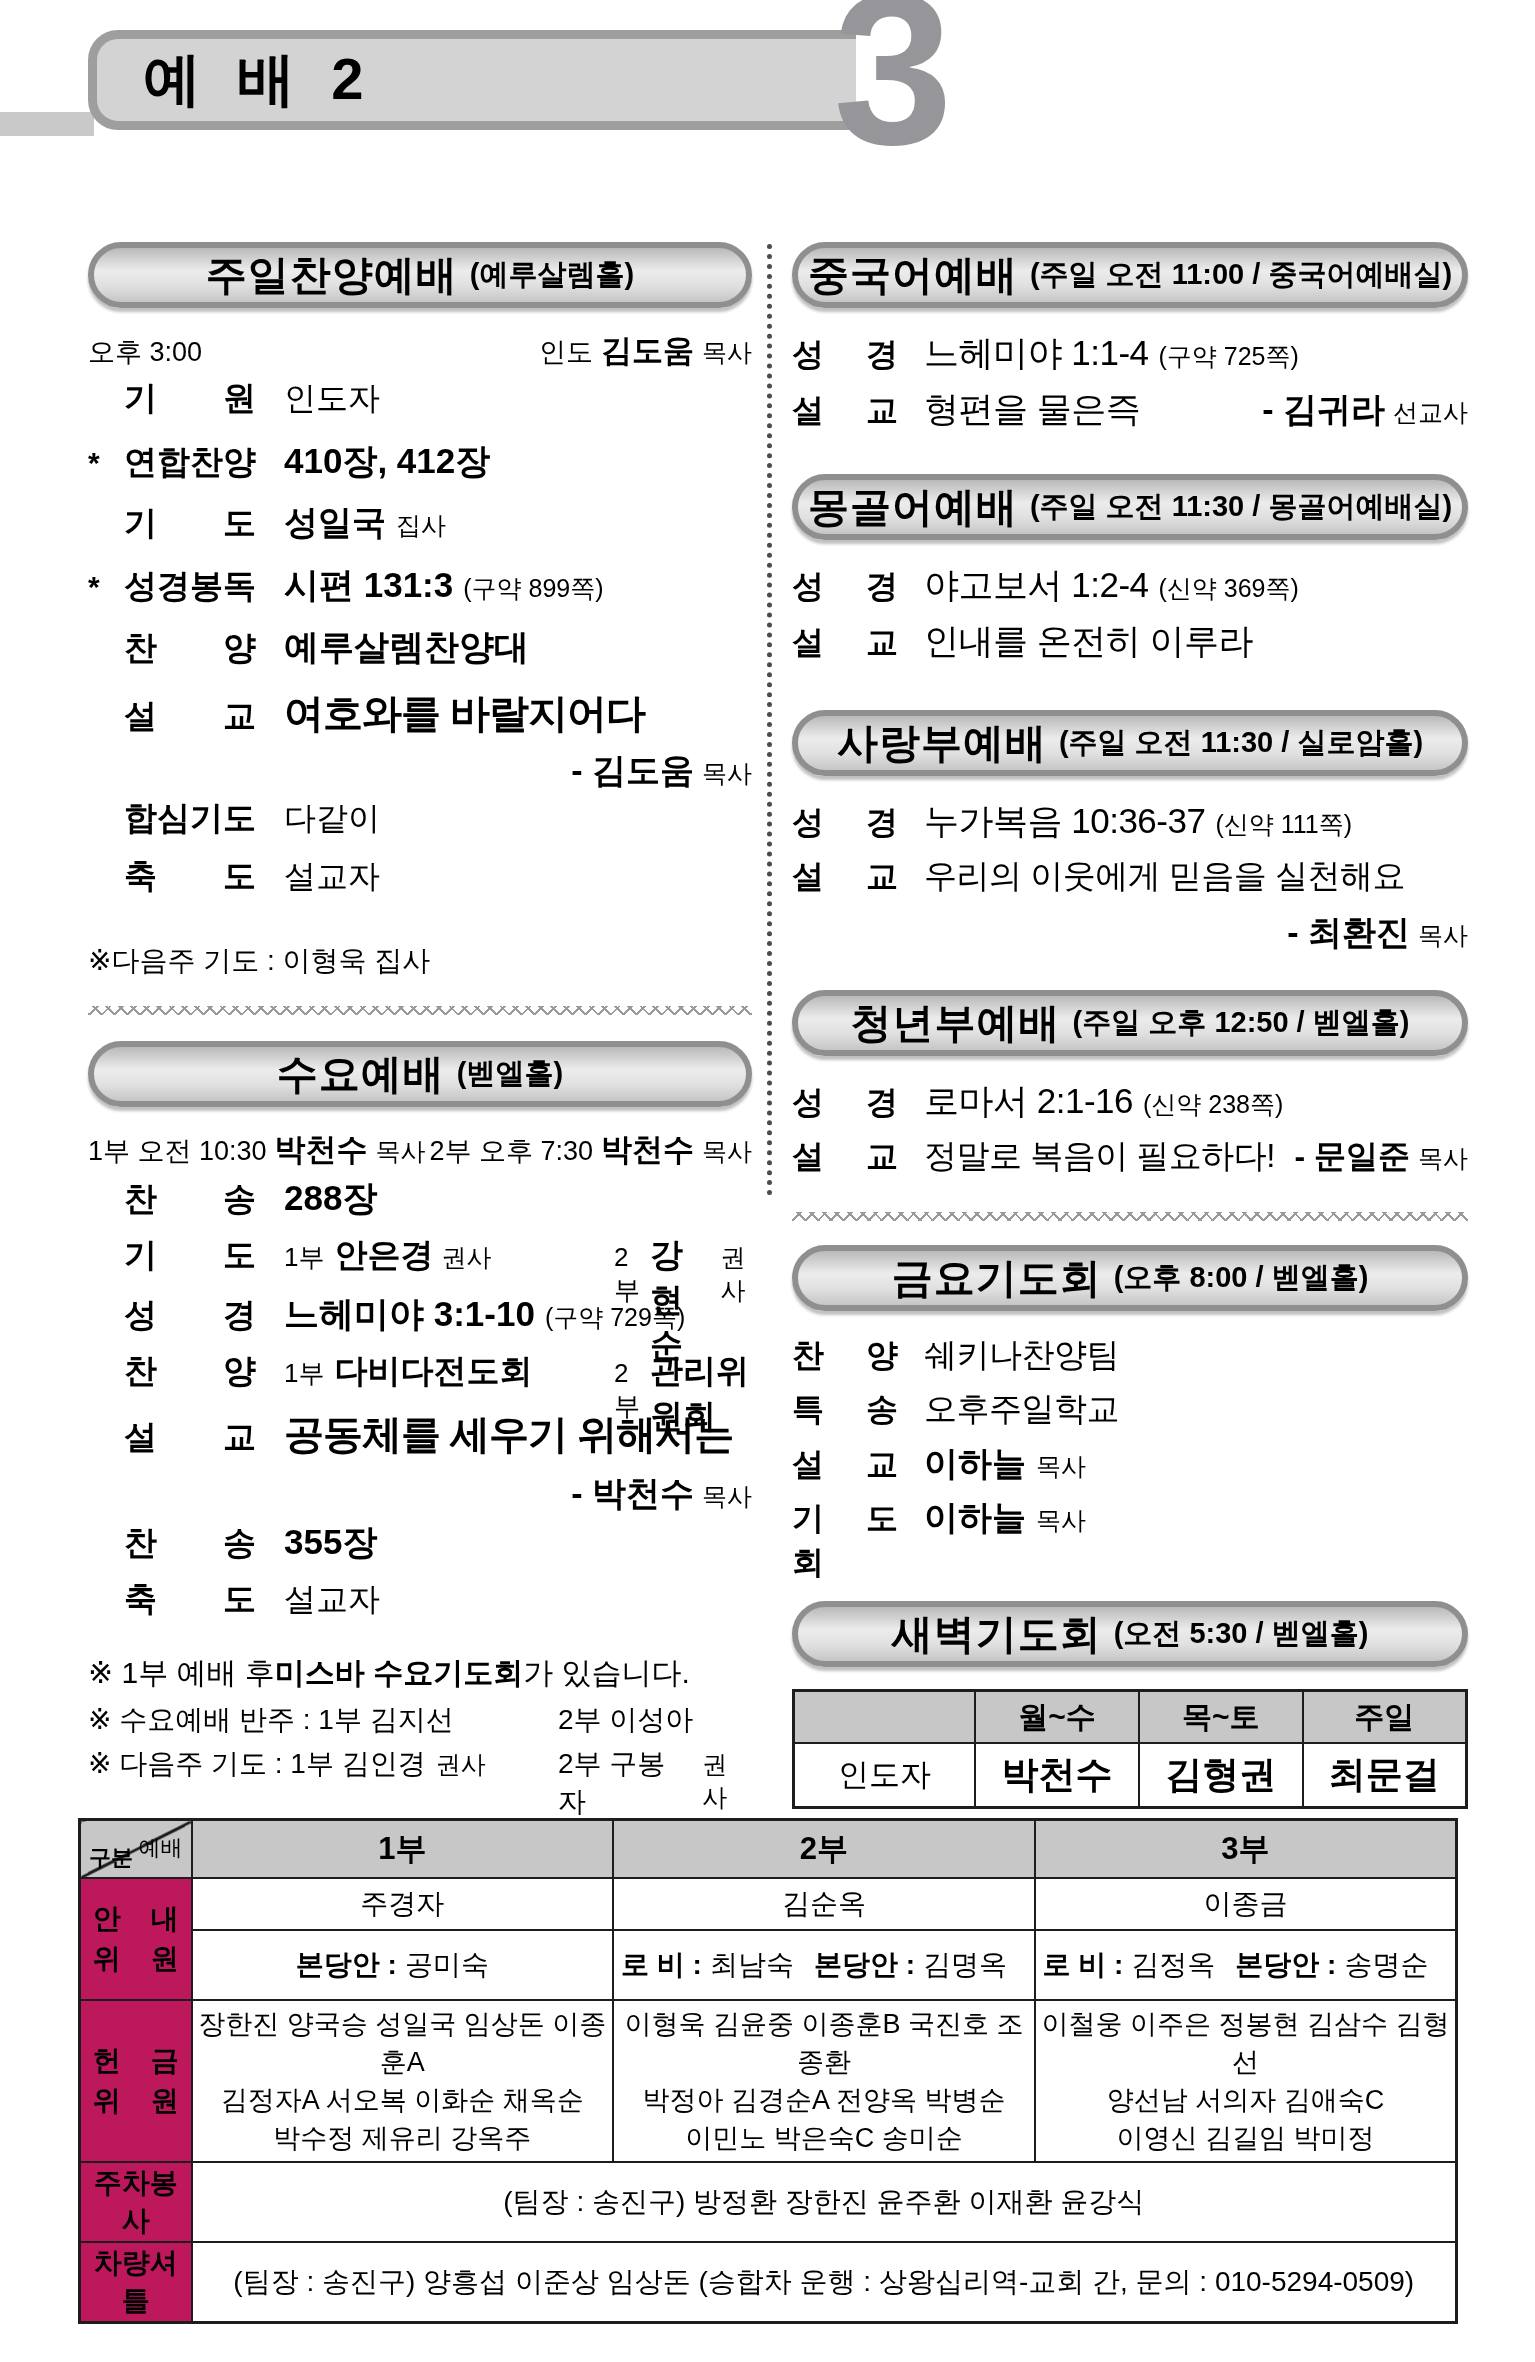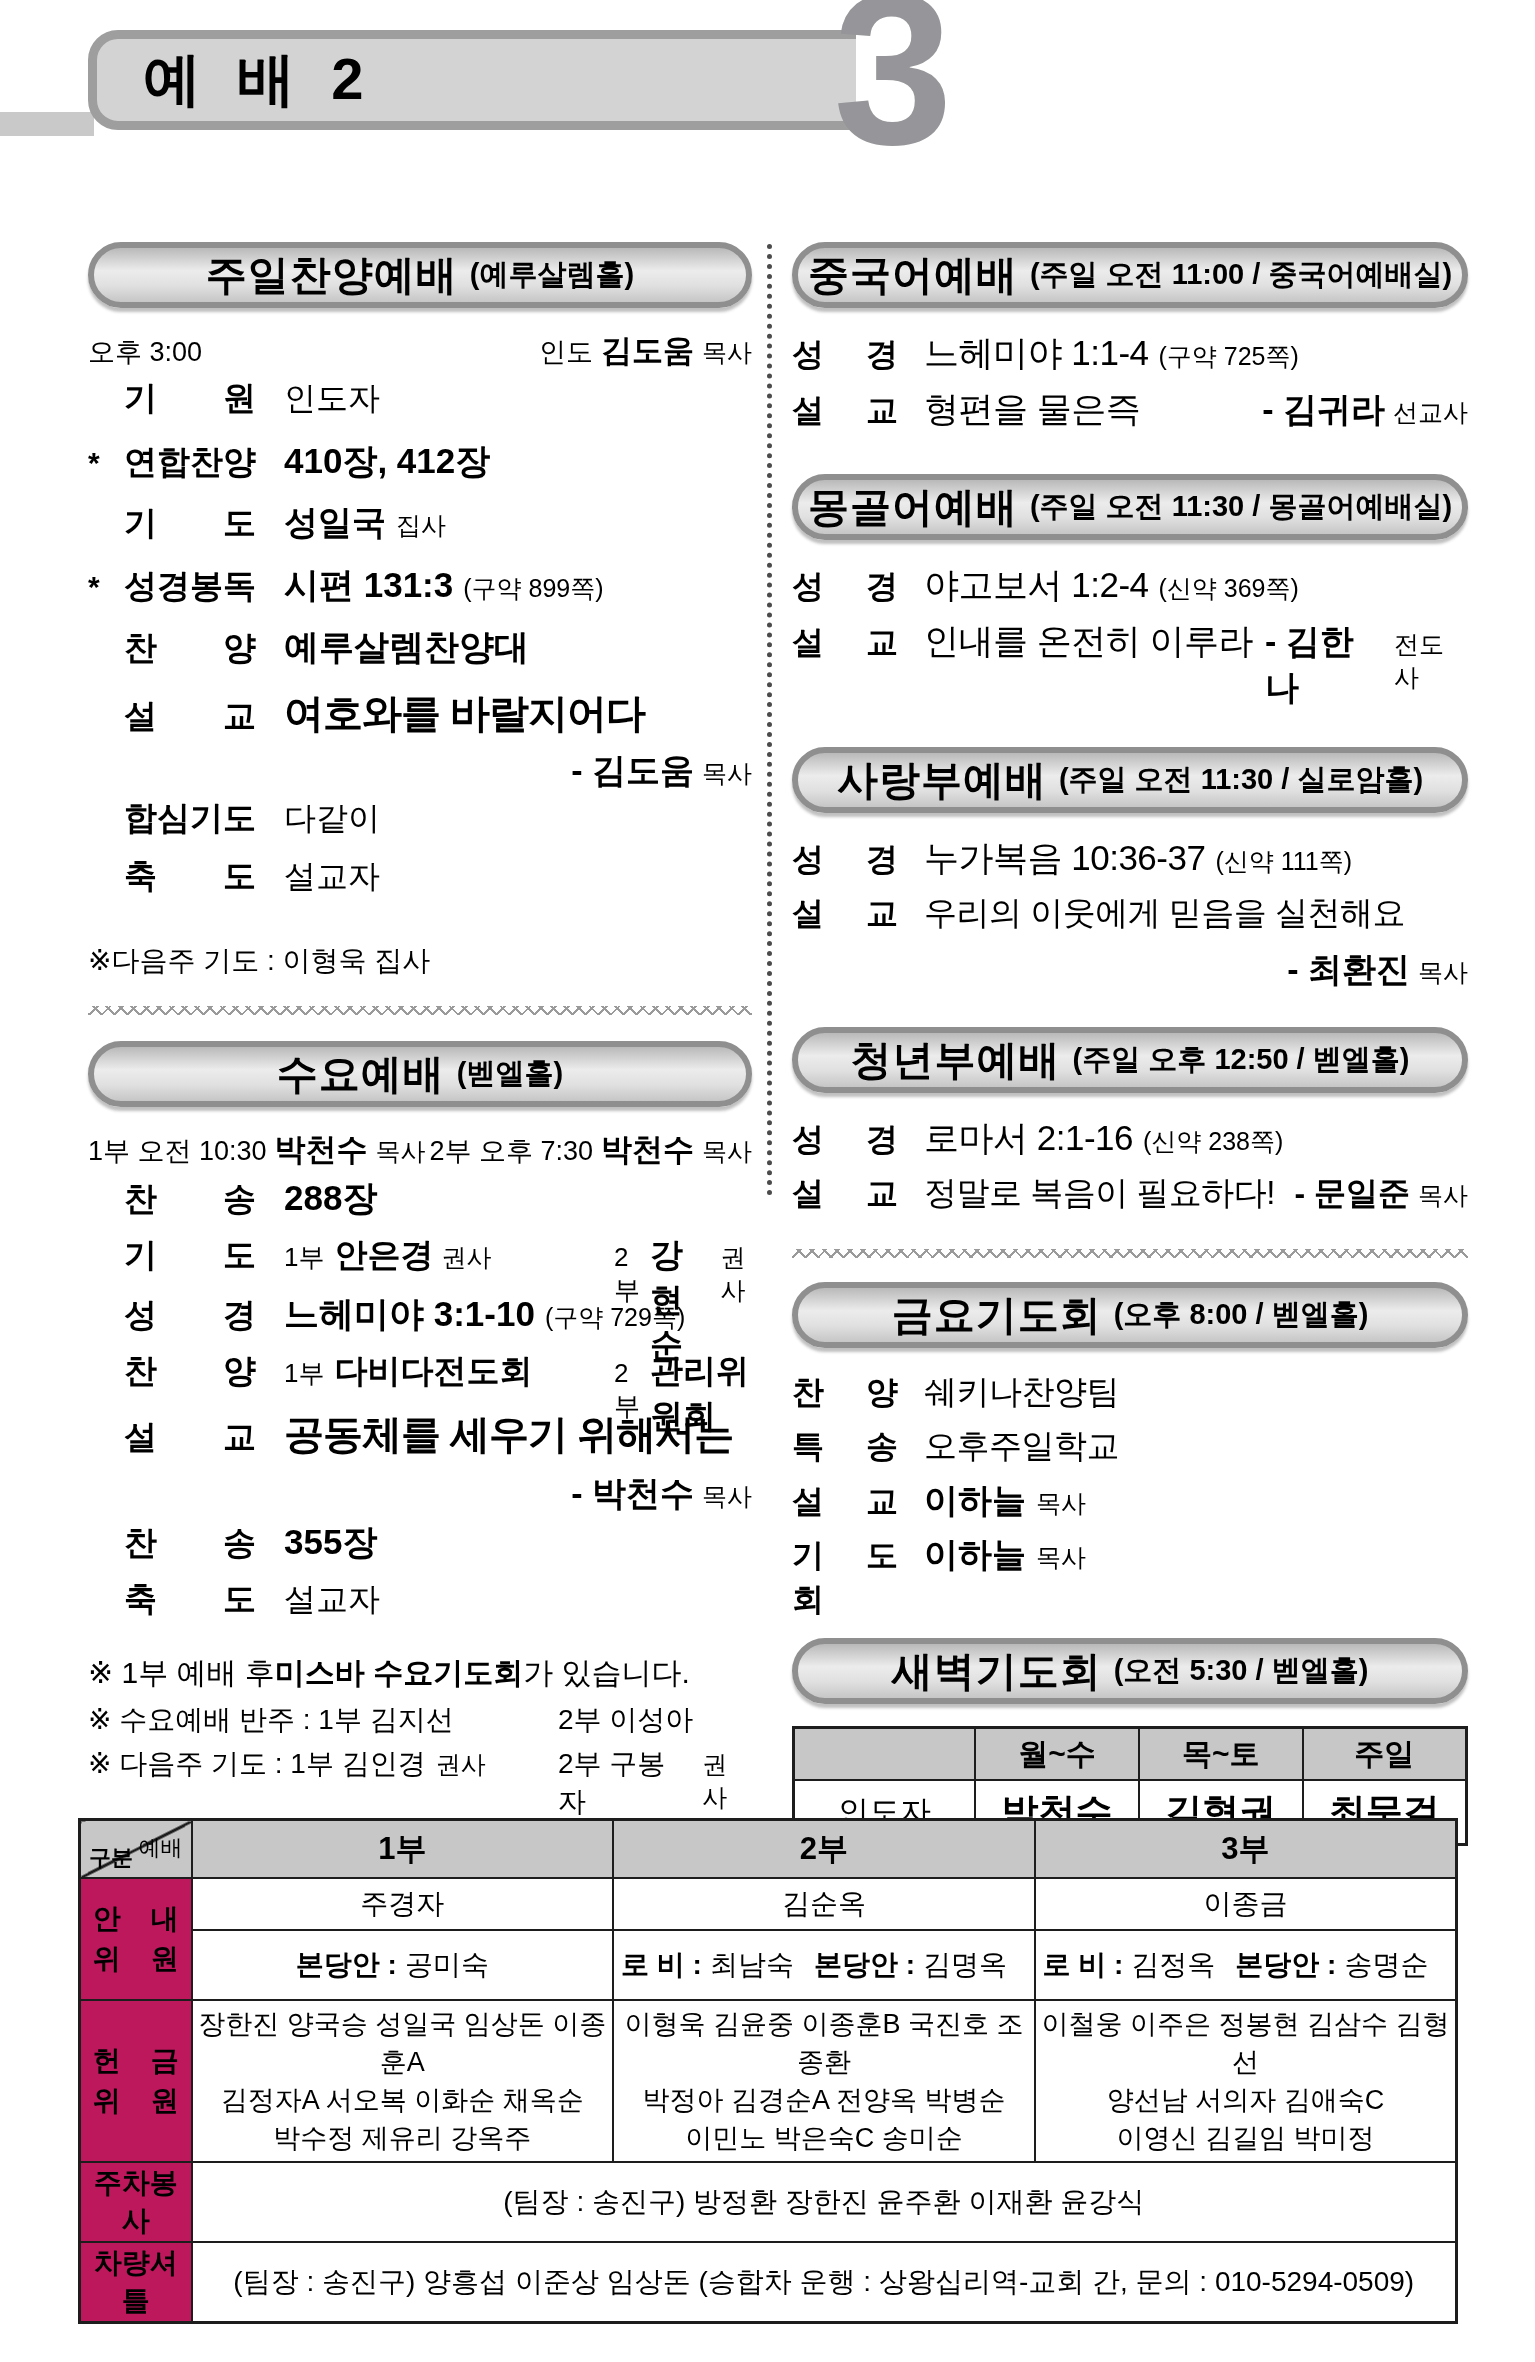--- a/index.html
+++ b/index.html
@@ -325,10 +325,6 @@
       <div class="rrow">
         <span class="rlabel">설 교</span>
         <span class="rval">인내를 온전히 이루라</span>
-        <span class="rpre">
-          <span class="pname">- 김한나</span>
-          <span class="pttl">전도사</span>
-        </span>
       </div>
       <div class="g36"></div>
 

